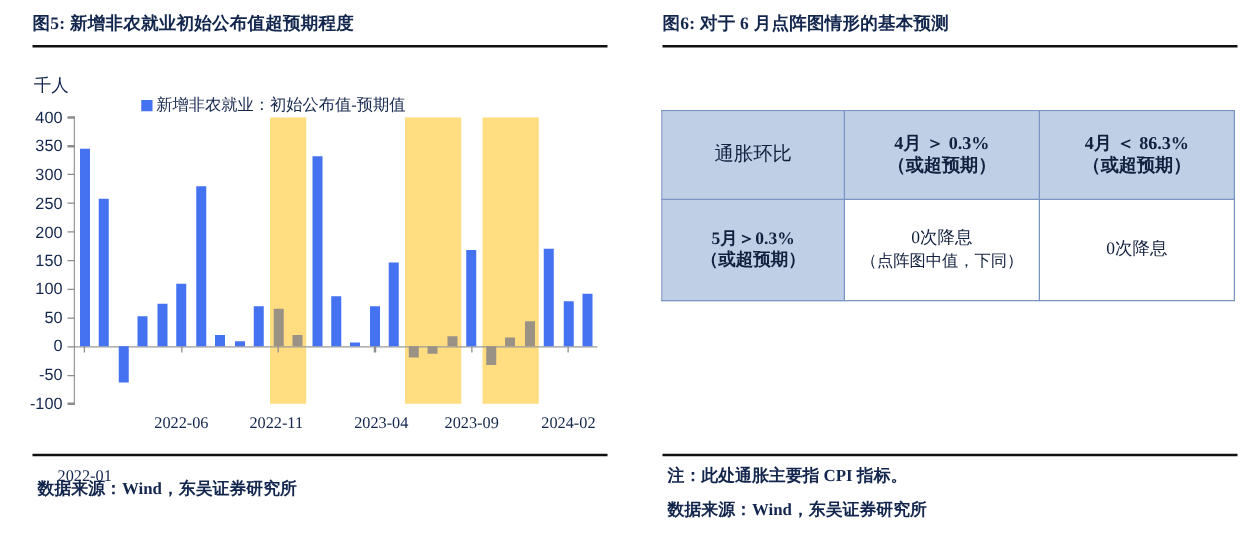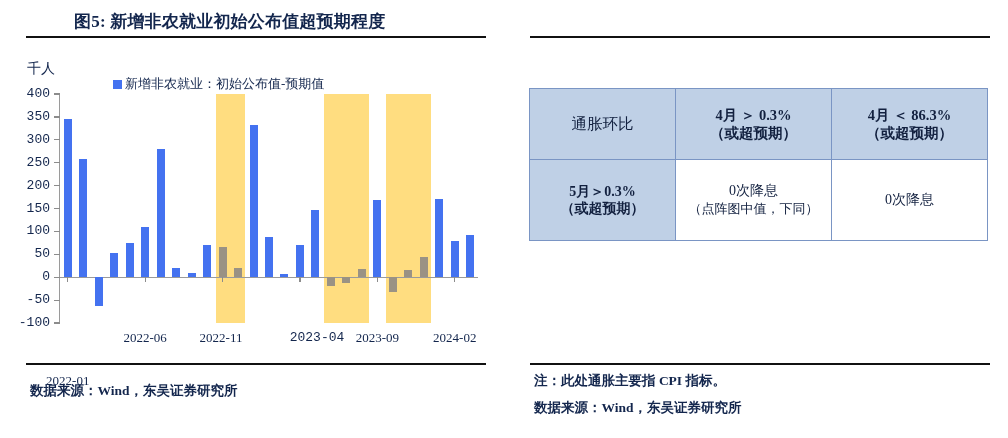--- a/index.html
+++ b/index.html
@@ -18,9 +18,9 @@
 
   .fig-title{
     position:absolute;left:26px;top:10px;right:18px;
-    font-size:17px;font-weight:bold;color:#13264d;
-    font-family:"Liberation Serif","DejaVu Serif",serif;
-    letter-spacing:.2px;white-space:nowrap;margin-left:48px;
+    font-size:14px;font-weight:bold;color:#13264d;
+    font-family:"Liberation Serif","DejaVu Serif",serif;
+    letter-spacing:.2px;white-space:nowrap;
   }
   .rule-top{position:absolute;left:26px;right:18px;top:36px;height:2.2px;background:#111111;}
   .rule-bottom{position:absolute;left:26px;right:18px;height:2.2px;background:#111111;}

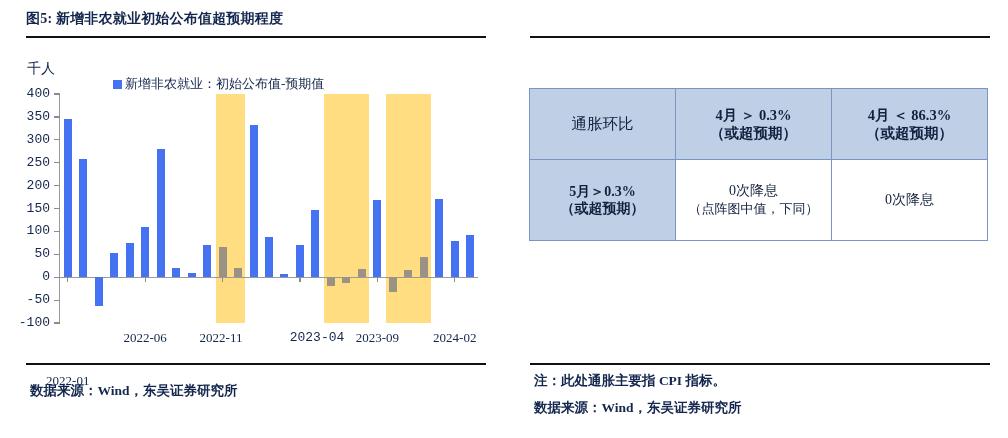--- a/index.html
+++ b/index.html
@@ -189,6 +189,7 @@
   </div>
 
   <div class="panel panel-right">
+    <div class="fig-title">图6: 对于 6 月点阵图情形的基本预测</div>
     <div class="rule-top"></div>
 
     <table class="tbl">

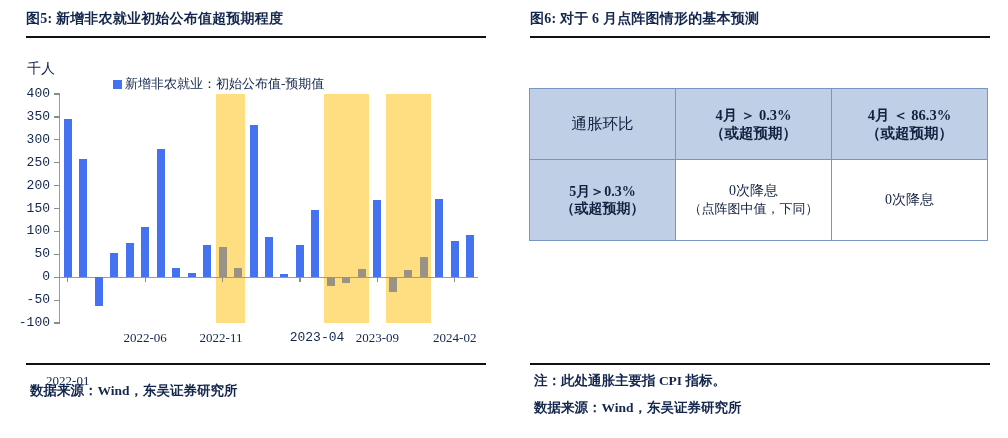--- a/index.html
+++ b/index.html
@@ -61,7 +61,7 @@
   .ylabel{
     position:absolute;width:40px;text-align:right;
     font-size:13px;color:#13264d;line-height:1;
-    font-family:Liberation Mono, monospace;
+    font-family:Liberation Sans, sans-serif;
   }
   .bar{position:absolute;width:8px;}
   .bar.pos{background:#4472f0;}

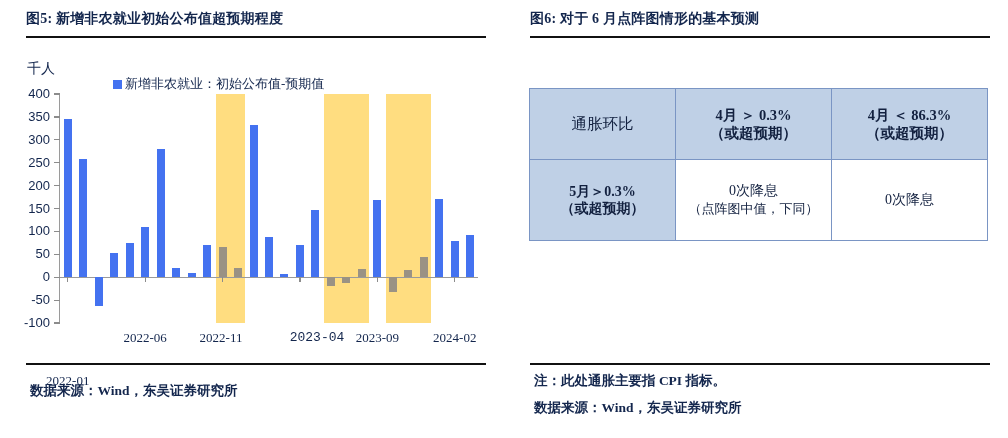--- a/index.html
+++ b/index.html
@@ -176,7 +176,7 @@
           <div class="xtickmark" style="left: 161.956px; top: 183.2px;"></div>
           <div class="xlabel" style="left: 121px; top: 236px;">2022-11</div>
           <div class="xtickmark" style="left: 239.363px; top: 183.2px;"></div>
-          <div class="xlabel" style="left: 217px; top: 236px; font-family: Liberation Mono, monospace;">2023-04</div>
+          <div class="xlabel" style="left: 205px; top: 236px;">2023-04</div>
           <div class="xtickmark" style="left: 316.77px; top: 183.2px;"></div>
           <div class="xlabel" style="left: 277.37px; top: 236px;">2023-09</div>
           <div class="xtickmark" style="left: 394.178px; top: 183.2px;"></div>

